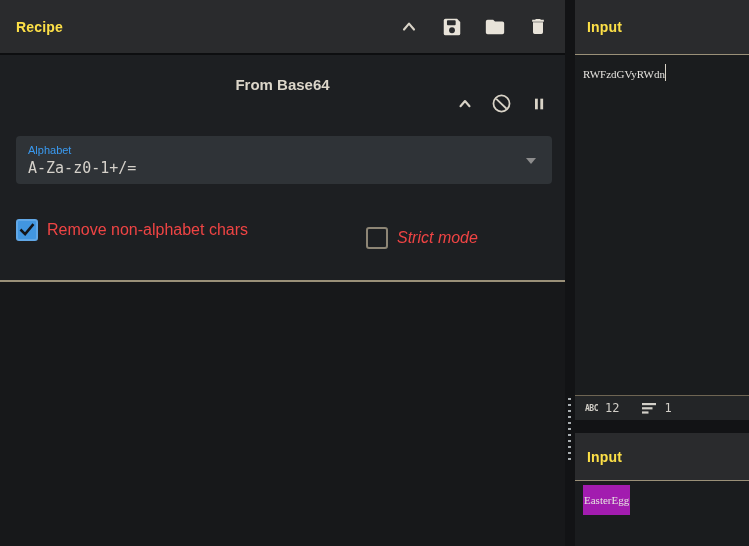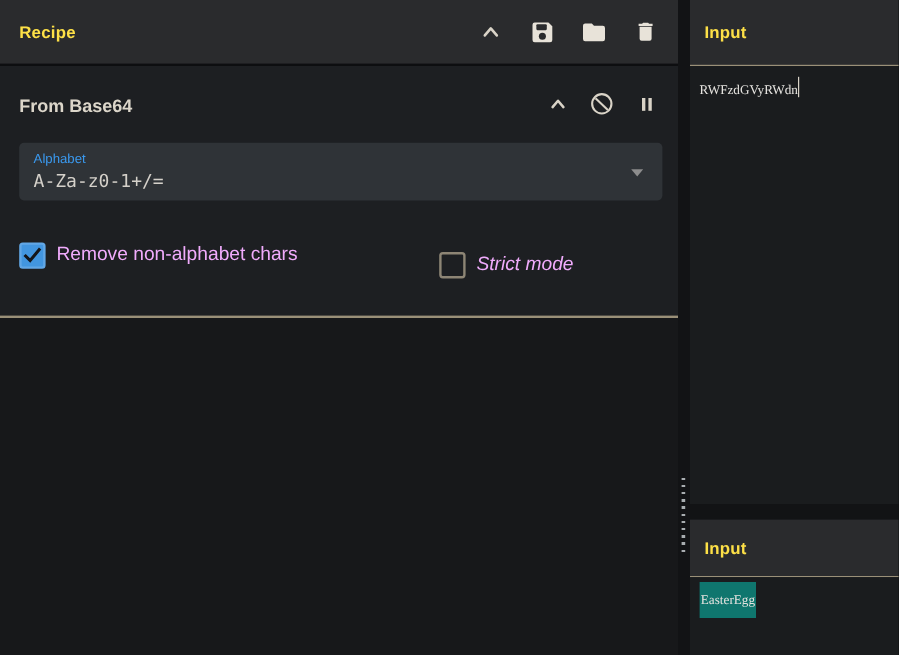--- a/index.html
+++ b/index.html
@@ -34,7 +34,7 @@
   
   .rec-list { flex:1; background:#17181a; overflow:hidden; }
   .operation { background:#1d1f22; border-bottom:2px solid #9a9078; padding:0 0 37px 0; }
-  .op-title-row { display:flex; align-items:flex-end; padding:21px 16px 0 16px; }
+  .op-title-row { display:flex; align-items:center; padding:21px 16px 0 16px;flex-direction:column; }
   .op-title { font-size:15px; font-weight:bold; color:#dcd6ca; }
   .op-icons { margin-left:auto; display:flex; align-items:center; gap:16px; }
   .op-icons .hicon { width:21px; height:21px; }

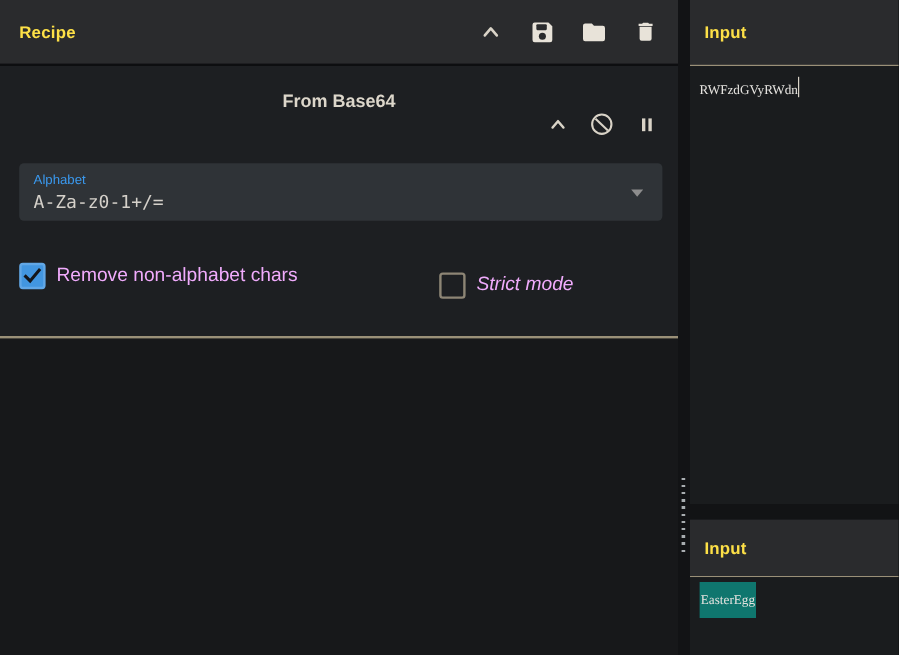--- a/index.html
+++ b/index.html
@@ -63,7 +63,7 @@
   }
   .cb.checked { background:#4296e0; border:2px solid #61a7e6; }
   .cb.unchecked { background:transparent; border:2px solid #8d8575; }
-  .cb-label { margin-left:9px; font-size:16px; color:#f0abfc; }
+  .cb-label { margin-left:9px; font-size:16px; color:#ef4444; }
 
   
   .input-section { display:flex; flex-direction:column; height:420px; flex:none; }

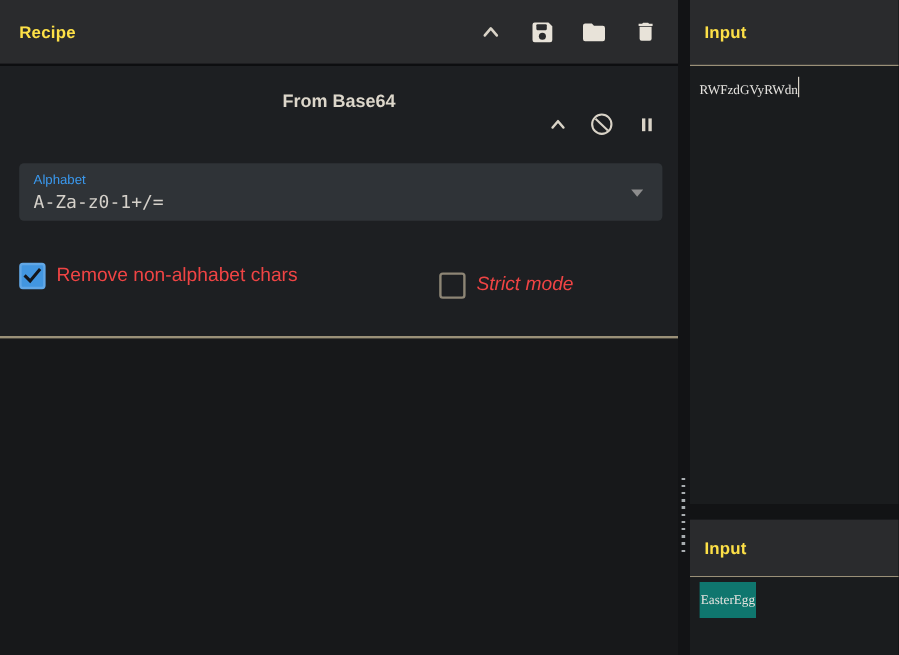--- a/index.html
+++ b/index.html
@@ -182,6 +182,18 @@
         <h2>Input</h2>
       </header>
       <div class="textarea"><span>RWFzdGVyRWdn</span><span class="cursor"></span></div>
+      <div class="statusbar">
+        <span class="abc-icon">ABC</span>
+        <span>12</span>
+        <span class="lines-icon">
+          <svg width="15" height="11" viewBox="0 0 15 11">
+            <rect x="0" y="0" width="14" height="2.2" fill="#d2cfc8"></rect>
+            <rect x="0" y="4.2" width="10.5" height="2.2" fill="#d2cfc8"></rect>
+            <rect x="0" y="8.4" width="6.5" height="2.2" fill="#d2cfc8"></rect>
+          </svg>
+        </span>
+        <span>1</span>
+      </div>
     </div>
 
     <div class="h-gap"></div>

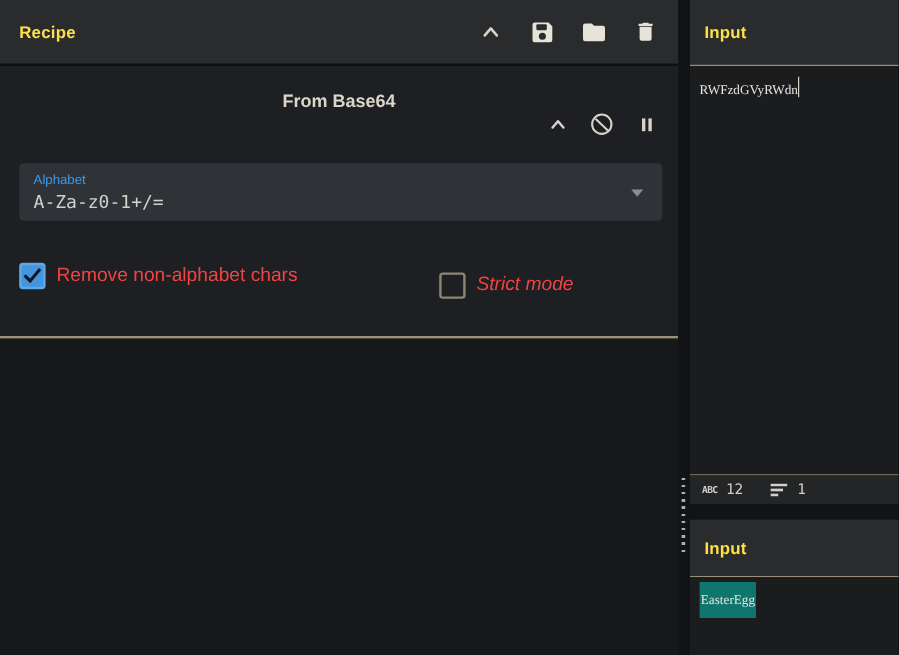--- a/index.html
+++ b/index.html
@@ -86,7 +86,7 @@
 
   .output-section { display:flex; flex-direction:column; flex:1; }
   .output-header { height:48px; }
-  .selected { background:#0f766e; padding:9px 1px; }
+  .selected { background:#a21caf; padding:9px 1px; }
 </style>
 </head>
 <body>

